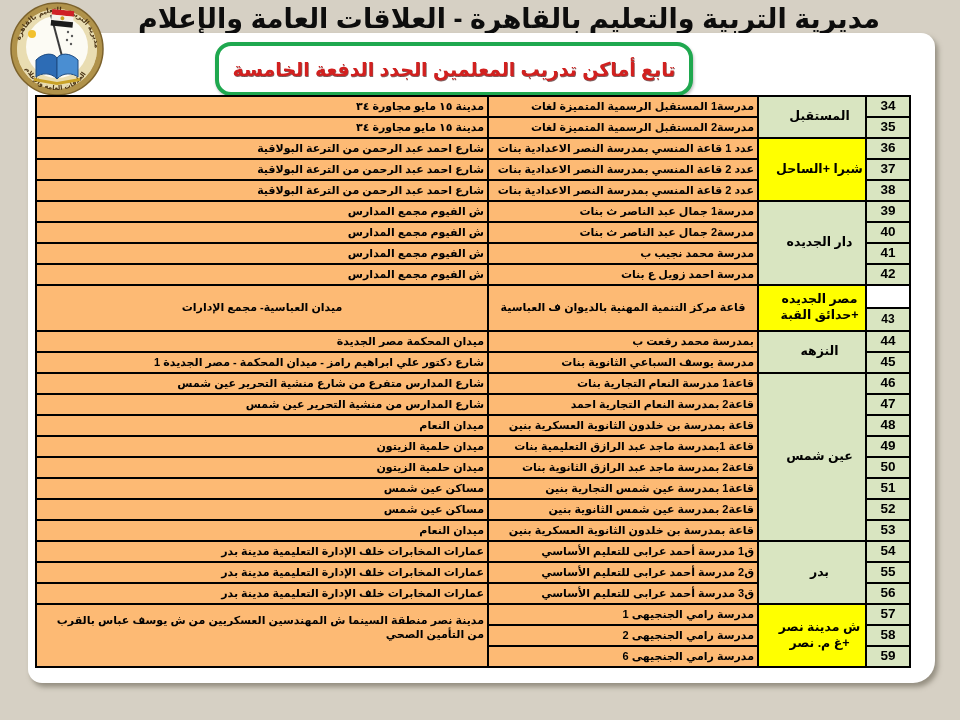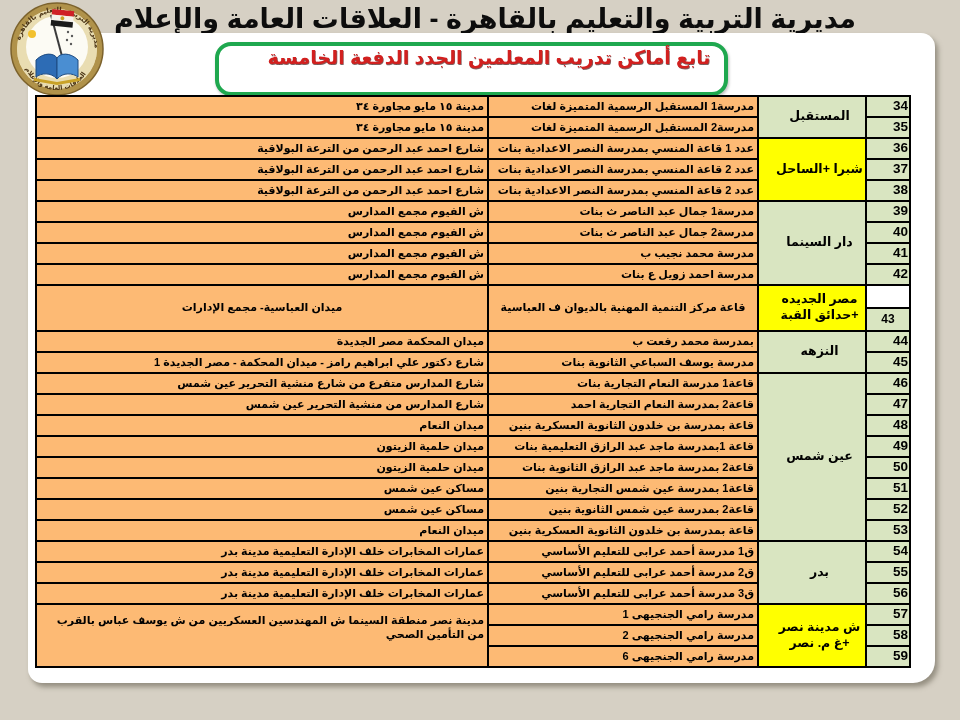--- a/index.html
+++ b/index.html
@@ -10,7 +10,7 @@
   }
   .page-title{
     position:absolute;top:3px;left:90px;width:790px;
-    text-align:center;direction:rtl;
+    direction:rtl;
     font-size:27px;font-weight:bold;color:#0d0d0d;
     letter-spacing:-0.5px;
   }

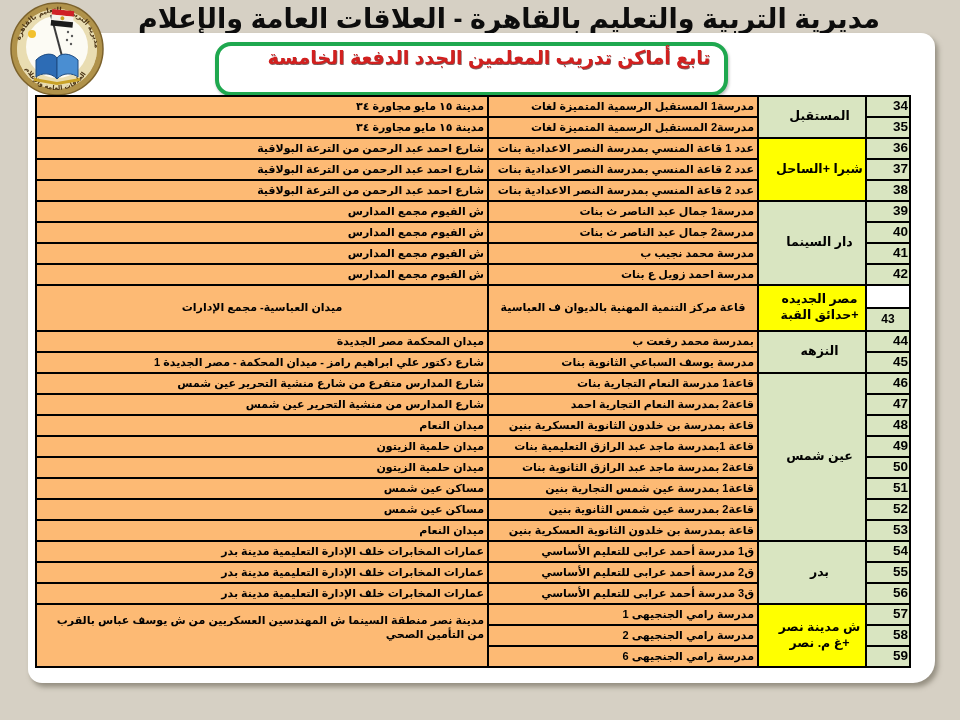--- a/index.html
+++ b/index.html
@@ -23,9 +23,8 @@
   .subtitle-box{
     position:absolute;left:215px;top:42px;width:470px;height:46px;
     background:#ffffff;border:4px solid #1fa84f;border-radius:16px;
-    display:flex;align-items:flex-start;justify-content:center;
+    display:flex;align-items:center;justify-content:center;
     box-shadow:1px 2px 3px rgba(0,0,0,.25);
-    padding-left:35px;
   }
   .subtitle-text{
     direction:rtl;font-size:19px;font-weight:bold;color:#d2201f;

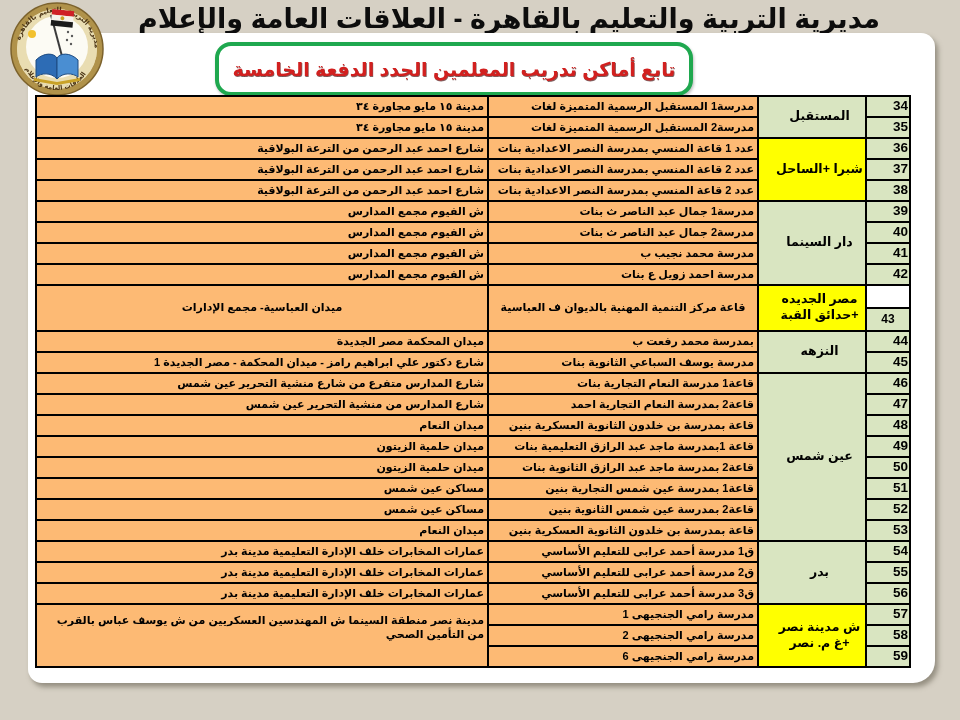--- a/index.html
+++ b/index.html
@@ -41,7 +41,7 @@
   }
   table.loc tr{height:21px;}
   table.loc tr.tall{height:46px;}
-  td.numcell{background:#d9e5c1;text-align:right;font-weight:bold;font-size:13.5px;margin-left:39px;}
+  td.numcell{background:#d9e5c1;text-align:center;font-weight:bold;font-size:13.5px;margin-left:39px;}
   td.numcell.tallnum{background:#ffffff;vertical-align:bottom;padding:0;}
   .numinner{
     height:21px;background:#d9e5c1;border-top:2px solid #000;

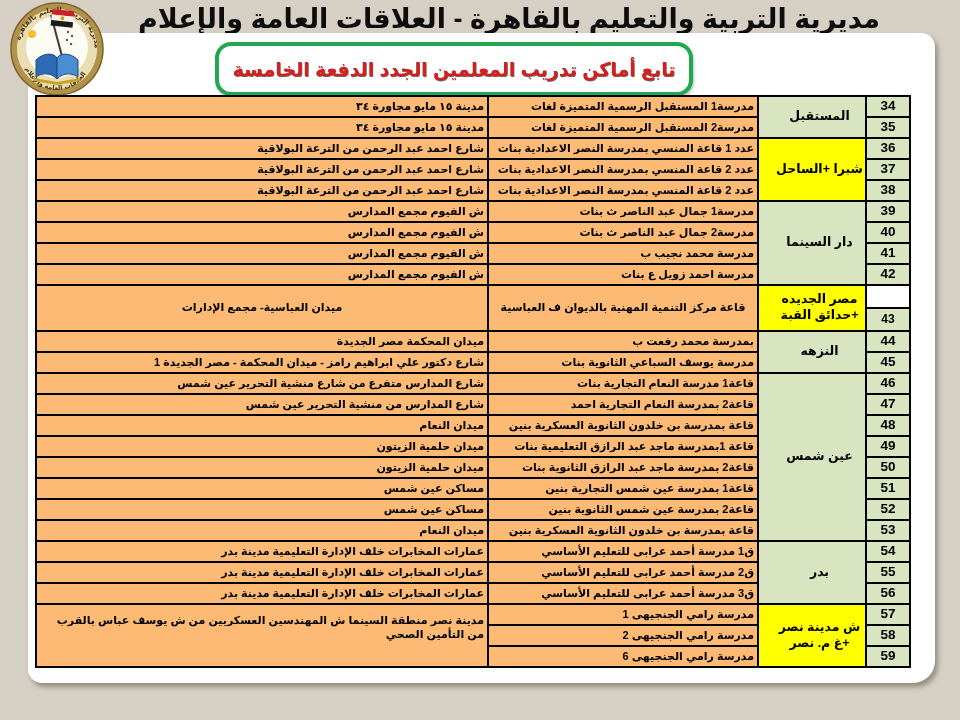--- a/index.html
+++ b/index.html
@@ -147,7 +147,7 @@
       </tr>
       <tr>
         <td class="numcell">39</td>
-        <td class="grpcell green" rowspan="4">دار السينما</td>
+        <td class="grpcell green" rowspan="4">دار الجديده</td>
         <td class="schoolcell">مدرسة1 جمال عبد الناصر ث بنات</td>
         <td class="addrcell" rowspan="1">ش الفيوم مجمع المدارس</td>
       </tr>

